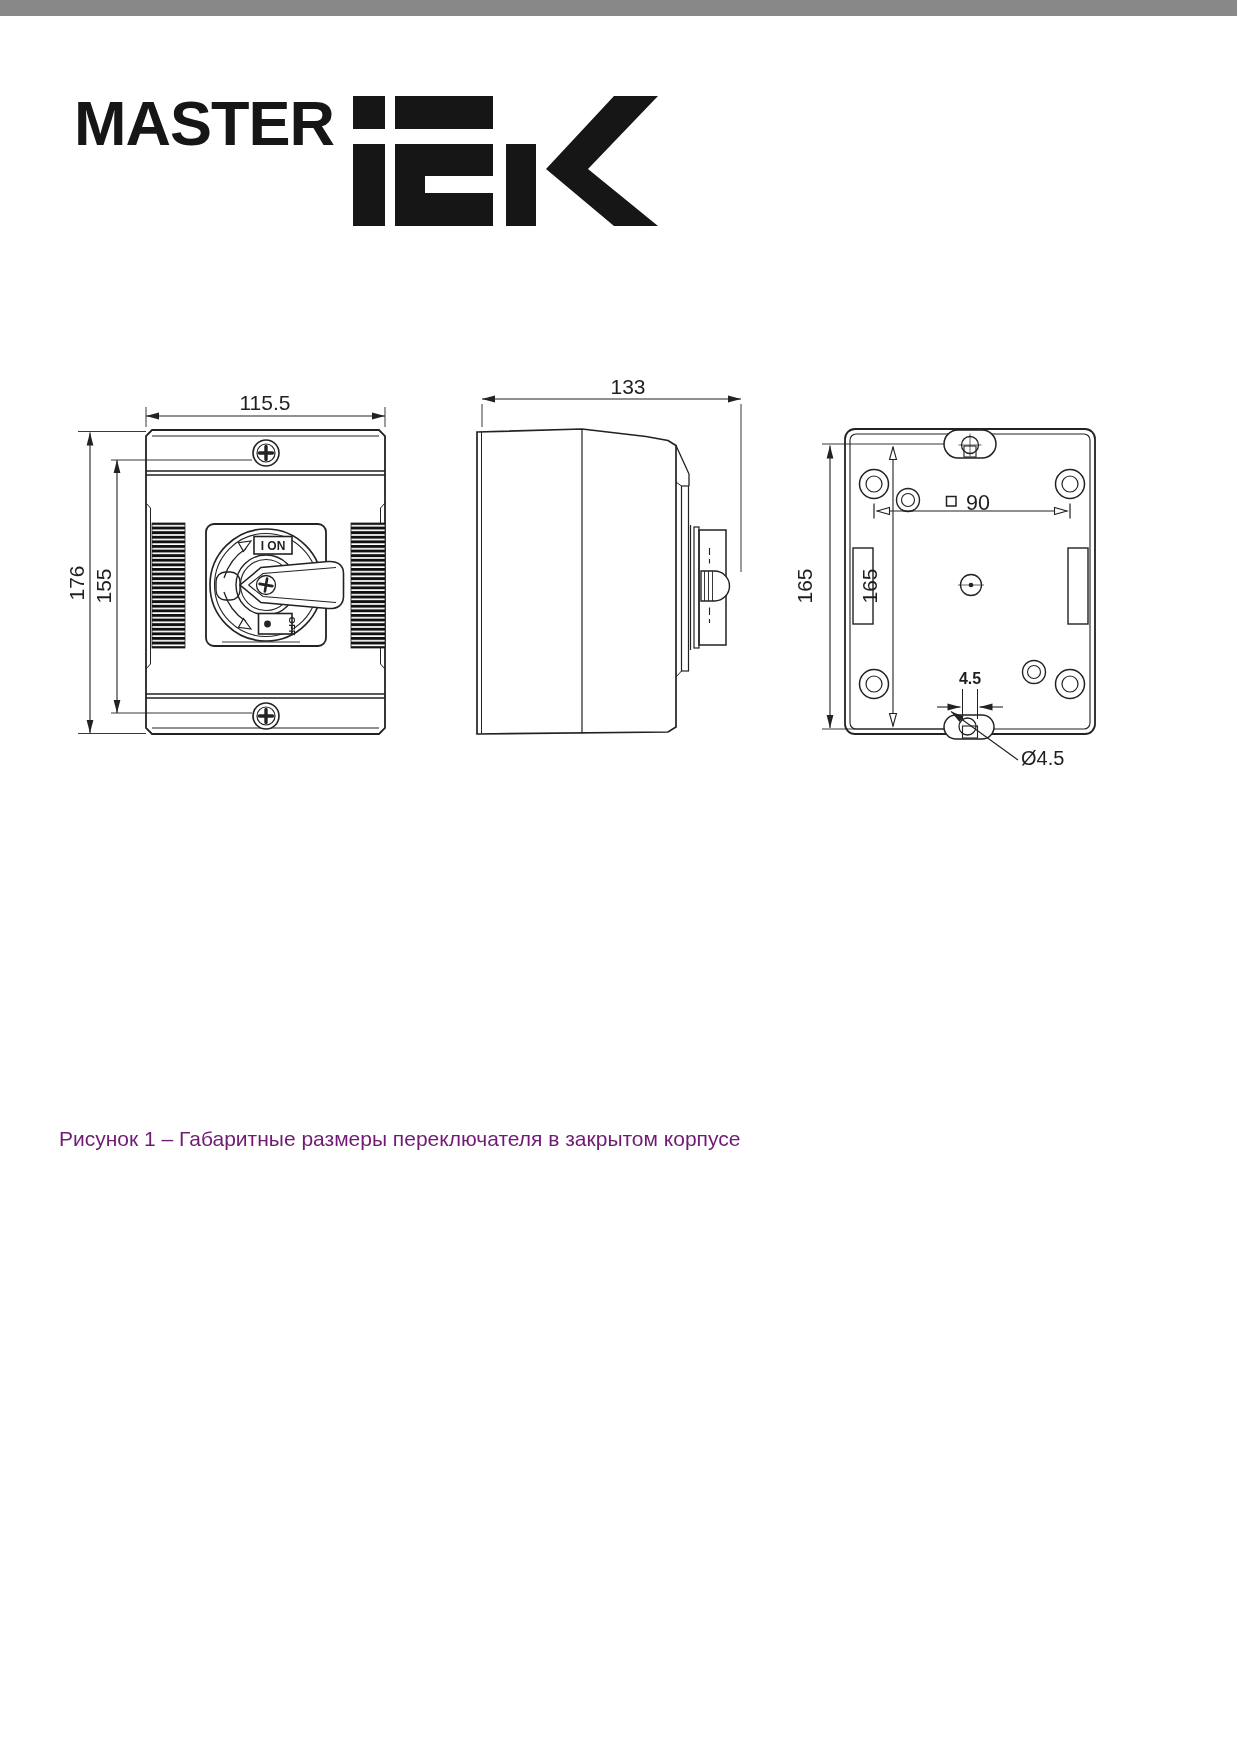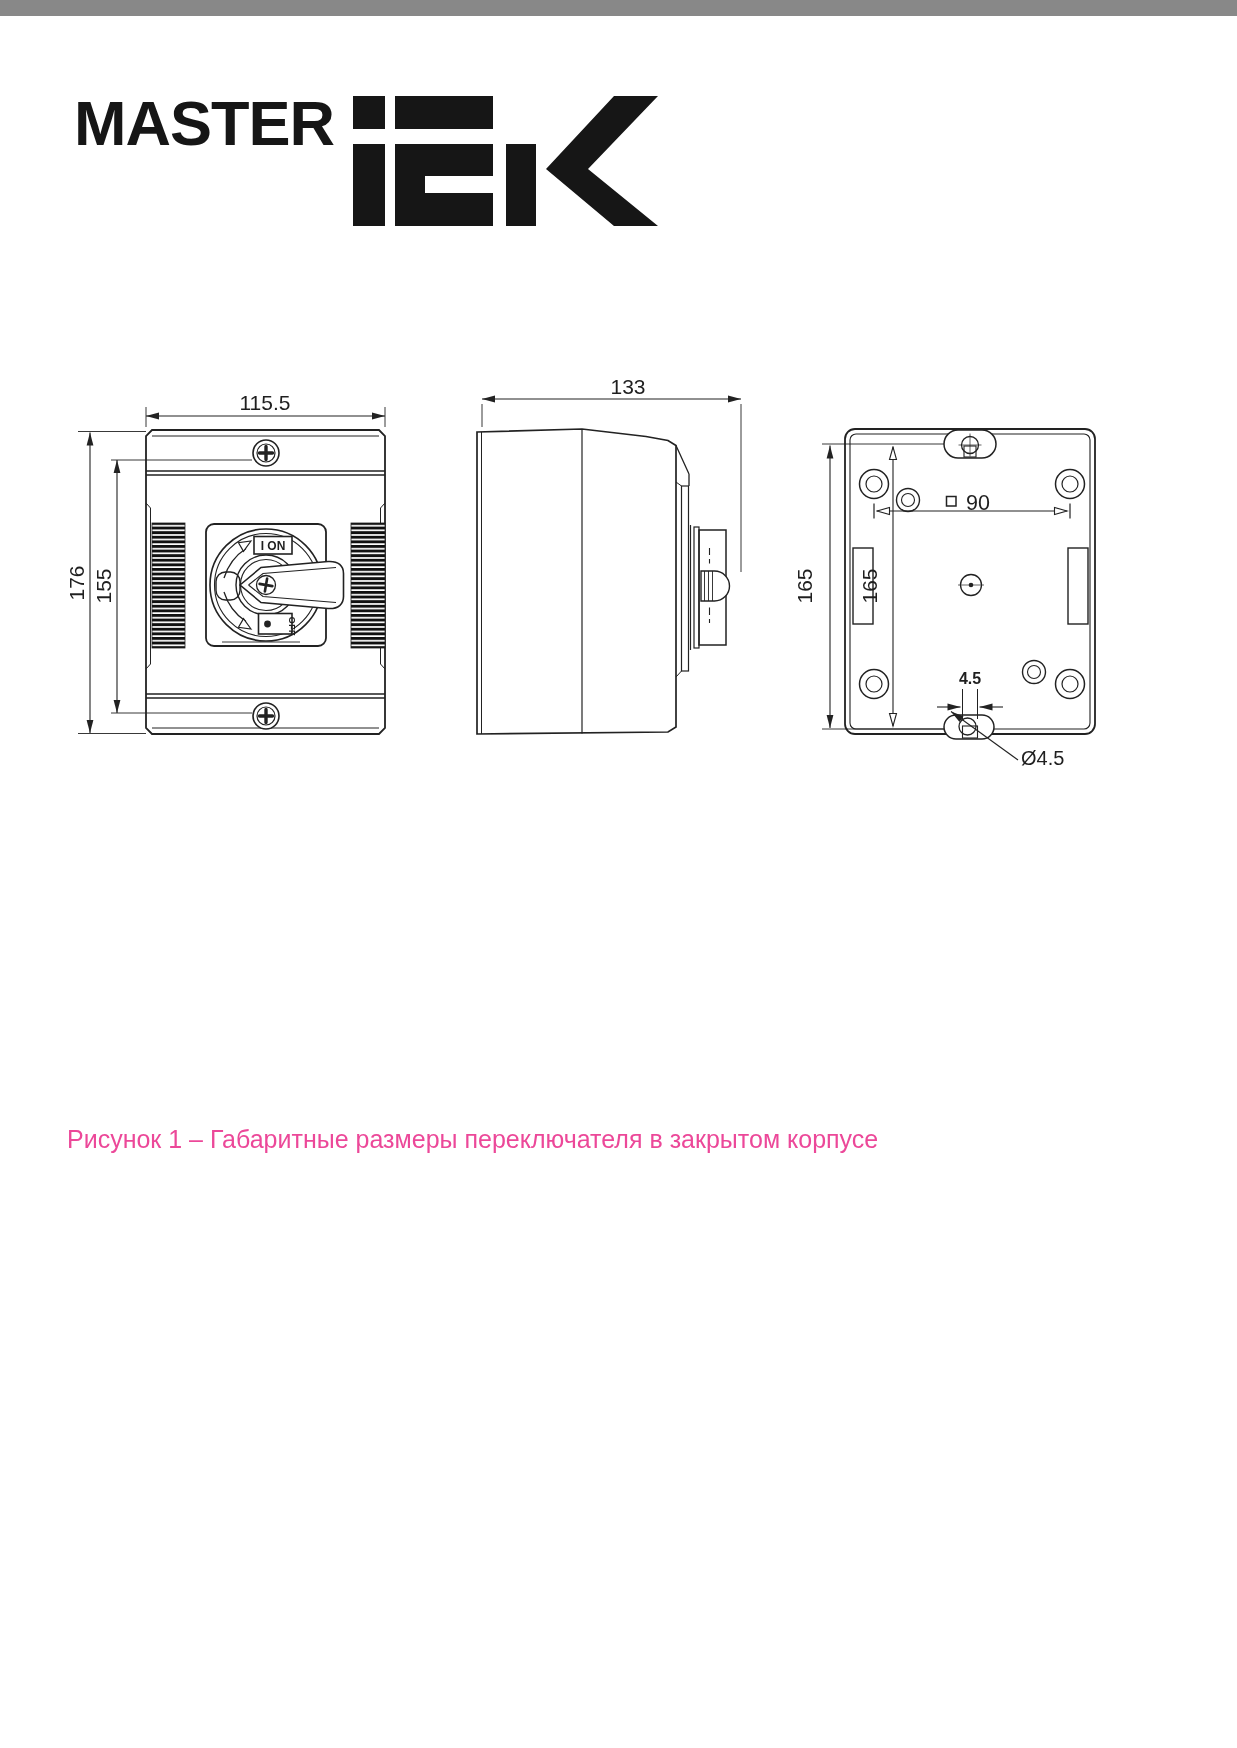--- a/index.html
+++ b/index.html
@@ -15,7 +15,7 @@
   }
   .iek-logo{position:absolute;left:352px;top:78px;}
   .drawing-svg{position:absolute;left:0;top:0;}
-  .caption{position:absolute;left:67px;top:1106px;font-size:25px;line-height:34px;color:#ec4899;}
+  .caption{position:absolute;left:59px;top:1106px;font-size:21px;line-height:34px;color:#701a75;}
   svg text{font-family:"Liberation Sans", sans-serif;fill:#1f1f1f;}
   .dimtxt{font-size:21px;}
   .dimtxt-sm{font-size:16px;font-weight:bold;}

